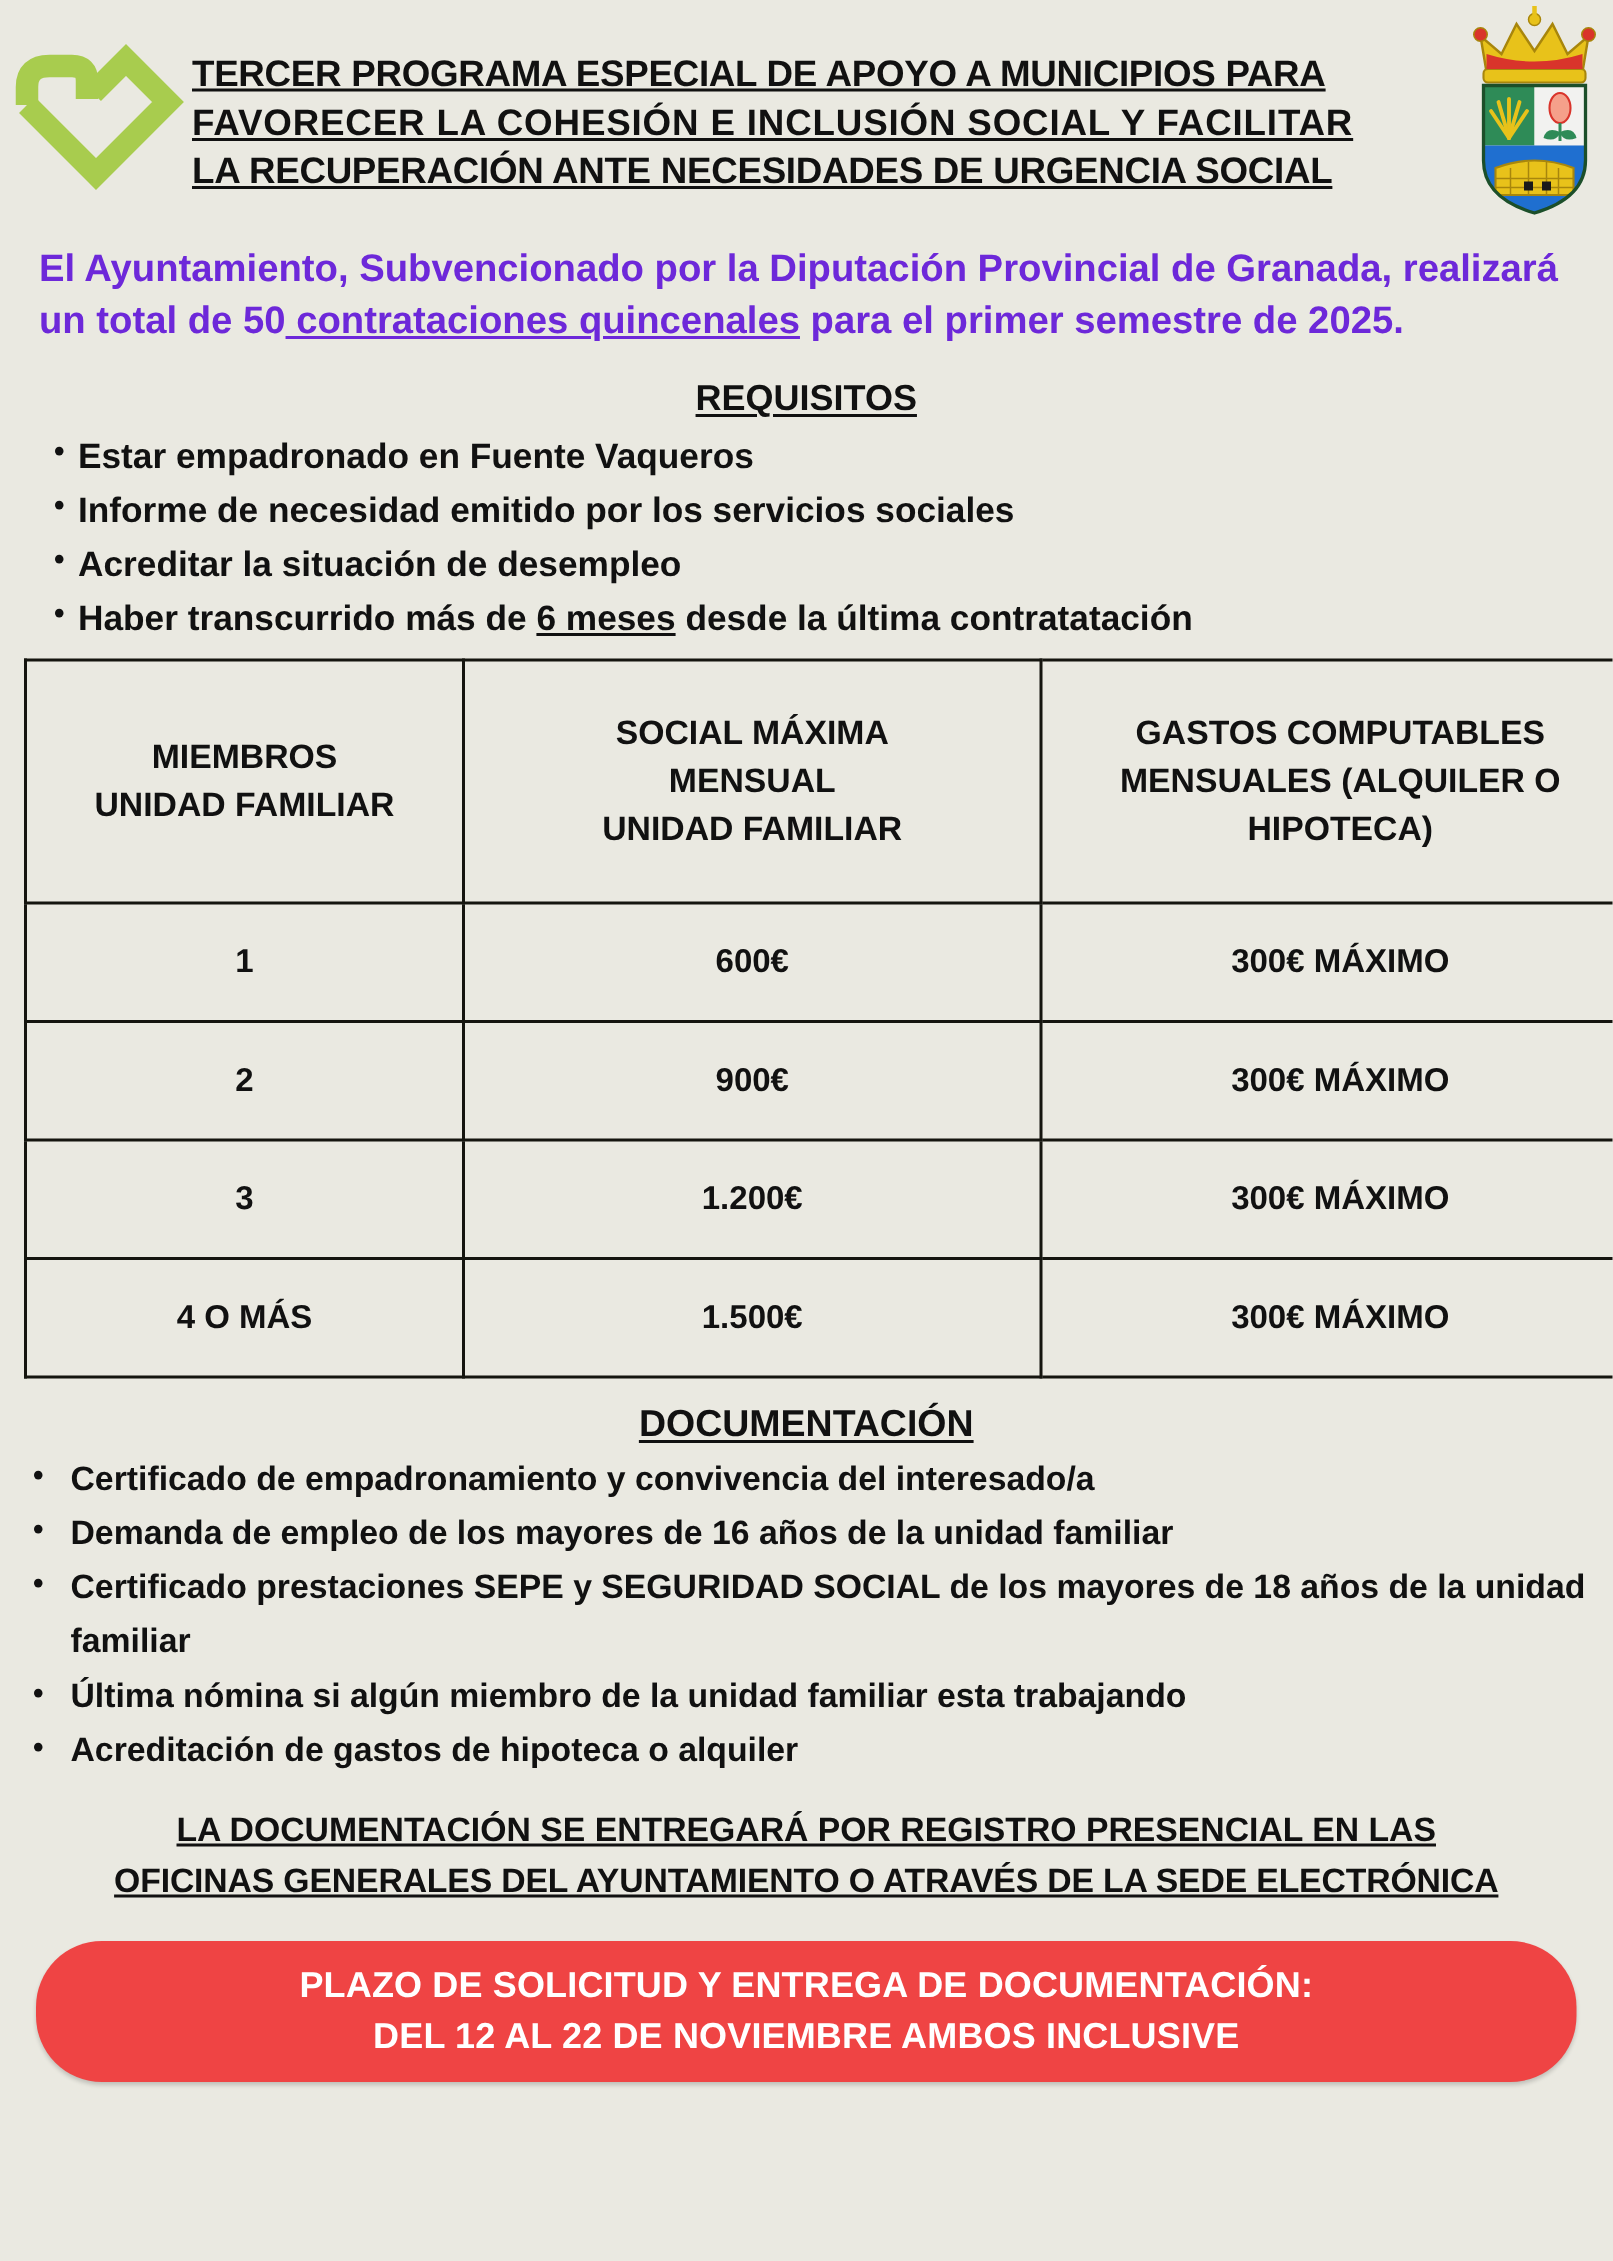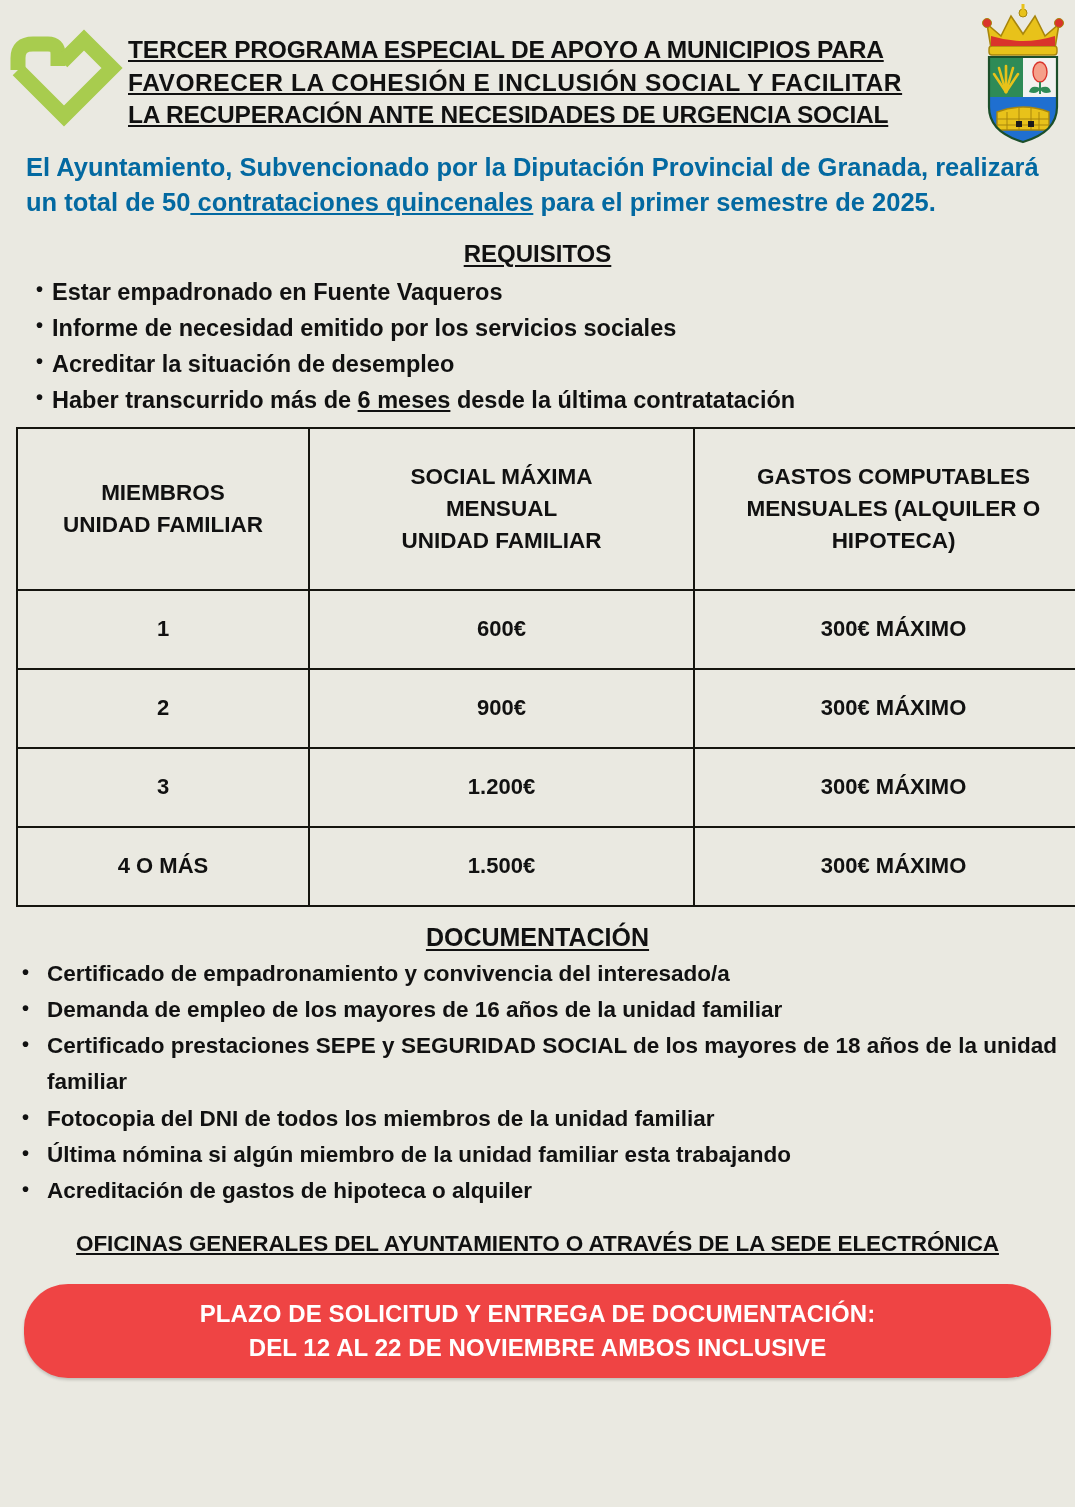--- a/index.html
+++ b/index.html
@@ -58,11 +58,11 @@
 
   
   .intro {
-    margin: 2px 26px 0 26px;
+    margin: 14px 26px 0 26px;
     font-size: 25.5px;
     font-weight: bold;
     line-height: 1.37;
-    color: #0369a1;
+    color: #6d28d9;
   }
   .intro u { text-decoration: underline; text-underline-offset: 2px; }
 

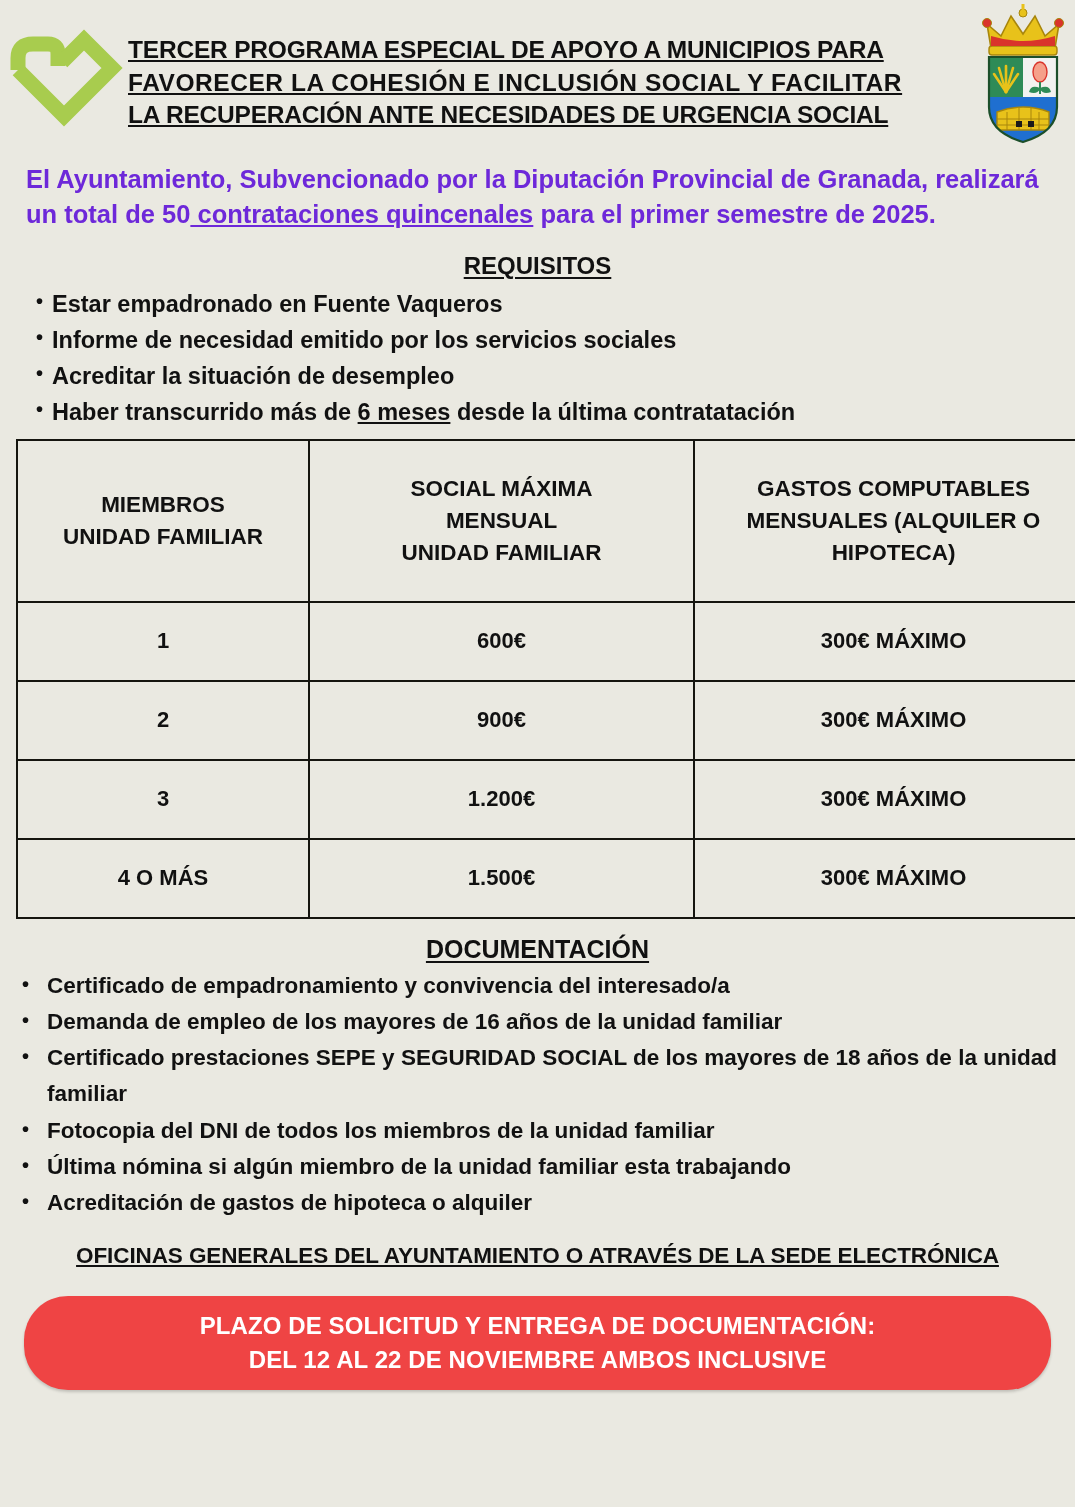--- a/index.html
+++ b/index.html
@@ -332,7 +332,6 @@
   <li>Certificado de empadronamiento y convivencia del interesado/a</li>
   <li>Demanda de empleo de los mayores de 16 años de la unidad familiar</li>
   <li>Certificado prestaciones SEPE y SEGURIDAD SOCIAL de los mayores de 18 años de la unidad familiar</li>
-  <li>Fotocopia del DNI de todos los miembros de la unidad familiar</li>
   <li>Última nómina si algún miembro de la unidad familiar esta trabajando</li>
   <li>Acreditación de gastos de hipoteca o alquiler</li>
 </ul>

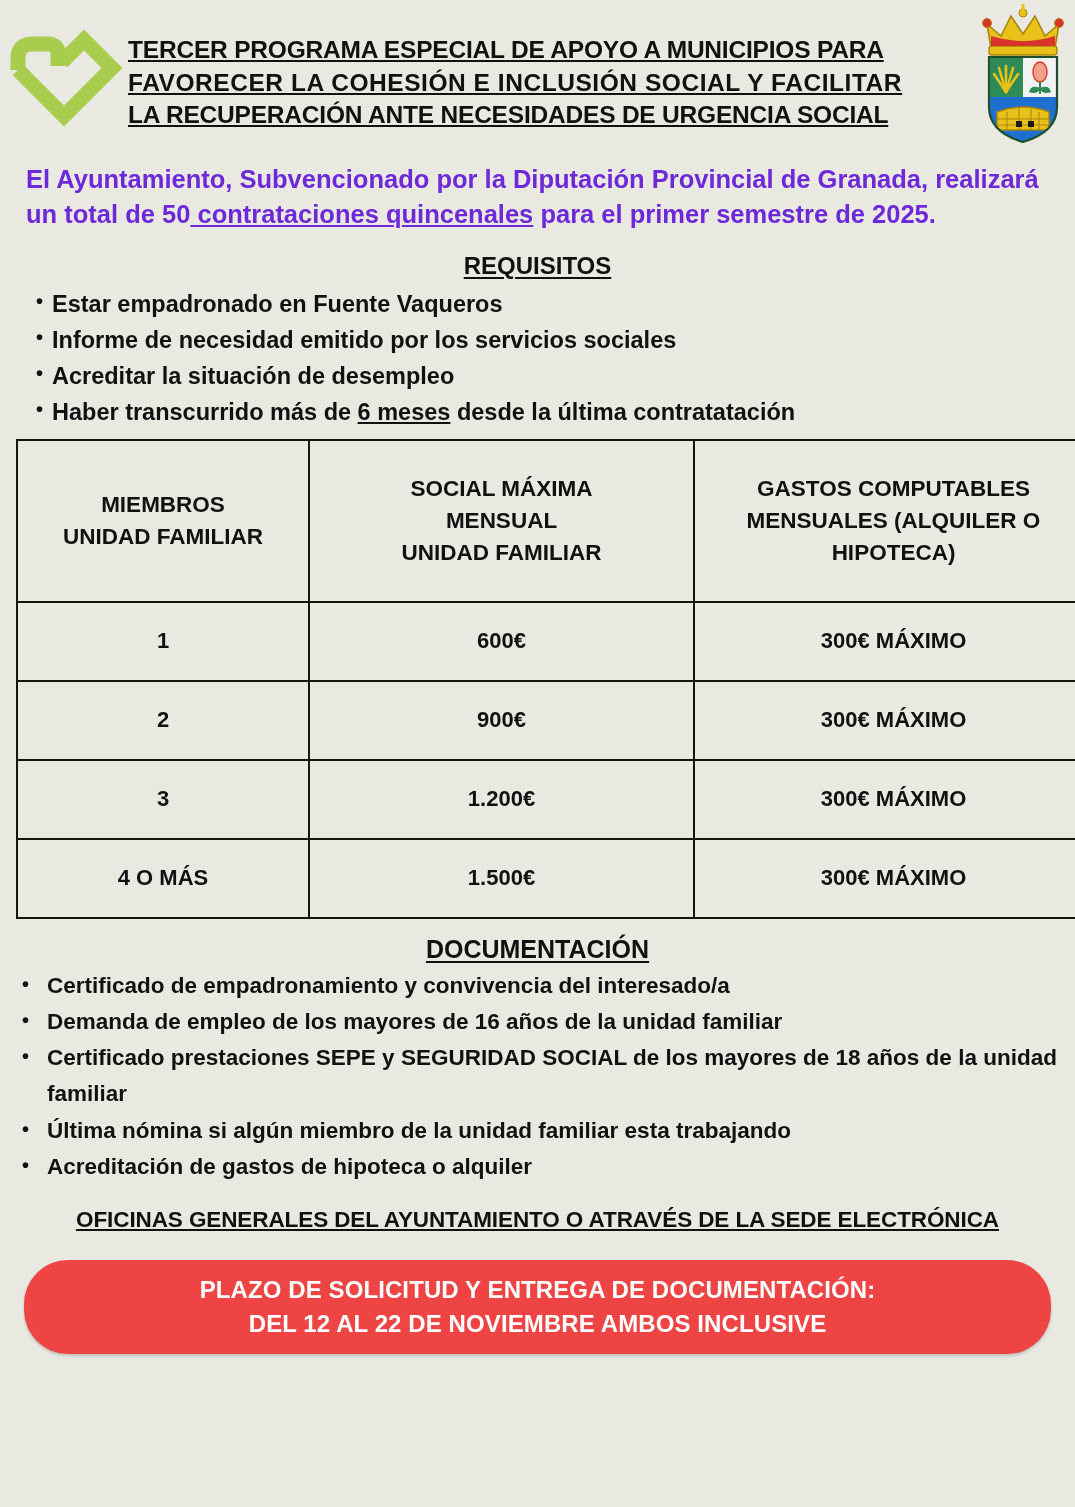--- a/index.html
+++ b/index.html
@@ -337,6 +337,7 @@
 </ul>
 
 <div class="delivery-note">
+  <div class="dn-line">LA DOCUMENTACIÓN SE ENTREGARÁ POR REGISTRO PRESENCIAL EN LAS</div>
   <div class="dn-line wide">OFICINAS GENERALES DEL AYUNTAMIENTO  O ATRAVÉS DE LA SEDE ELECTRÓNICA</div>
 </div>
 

